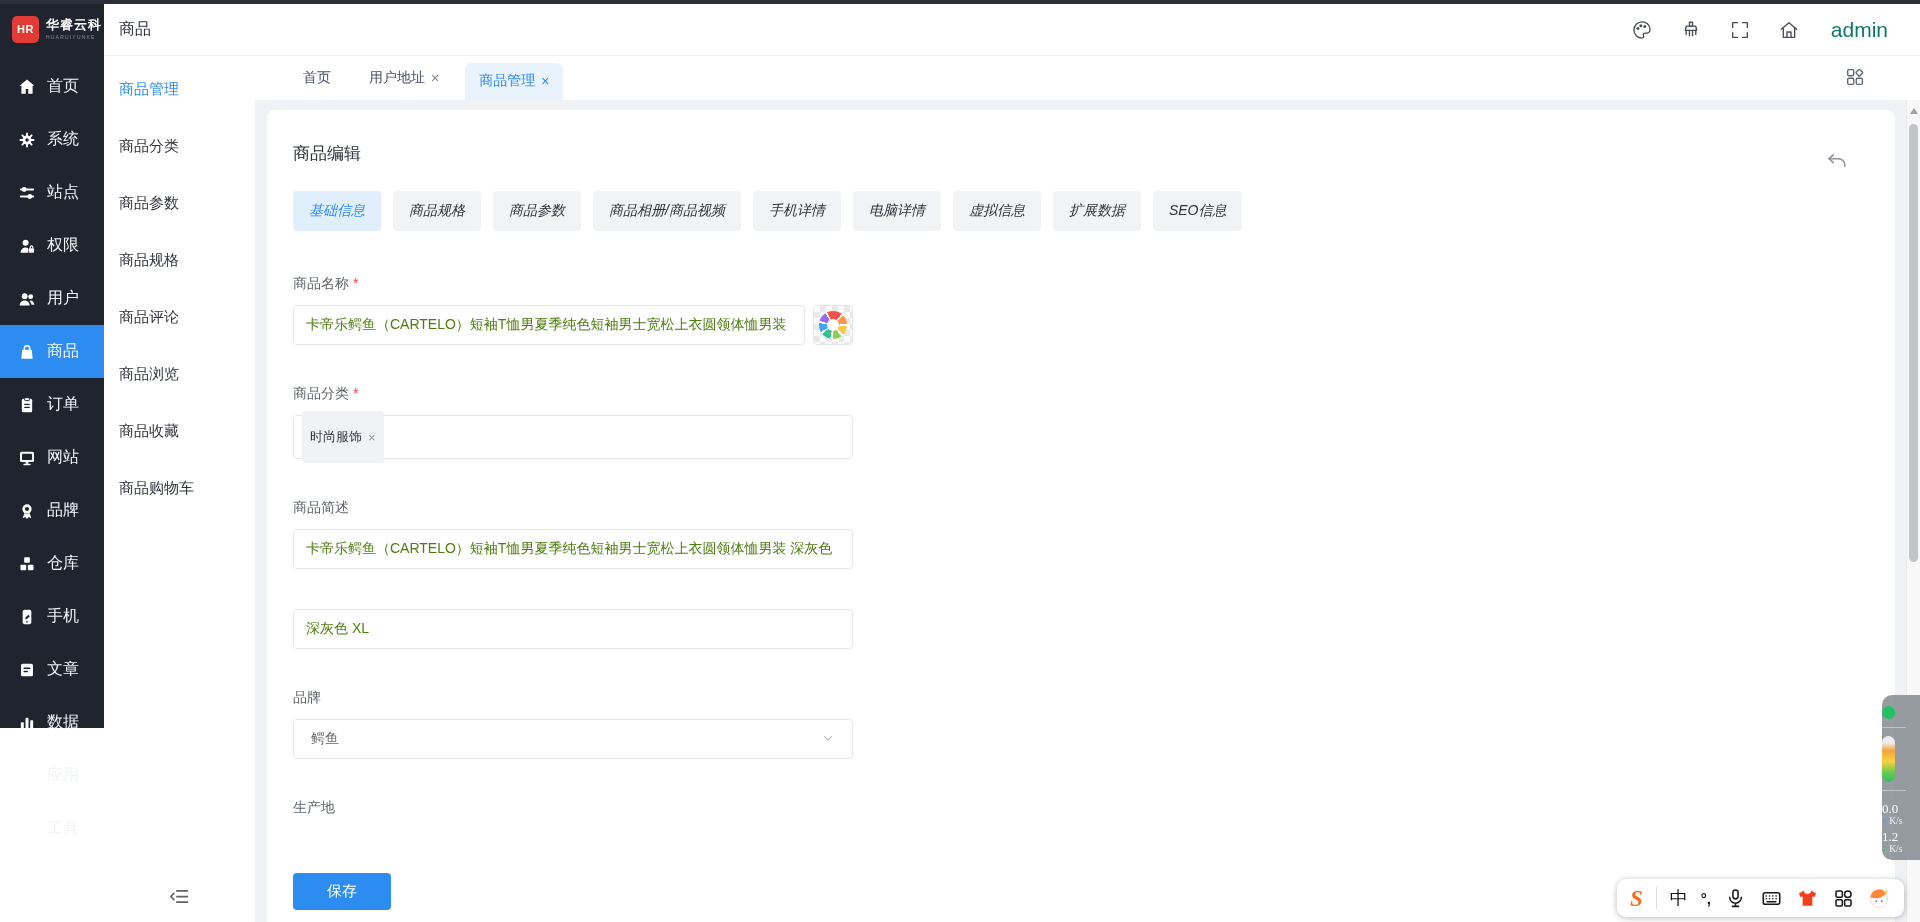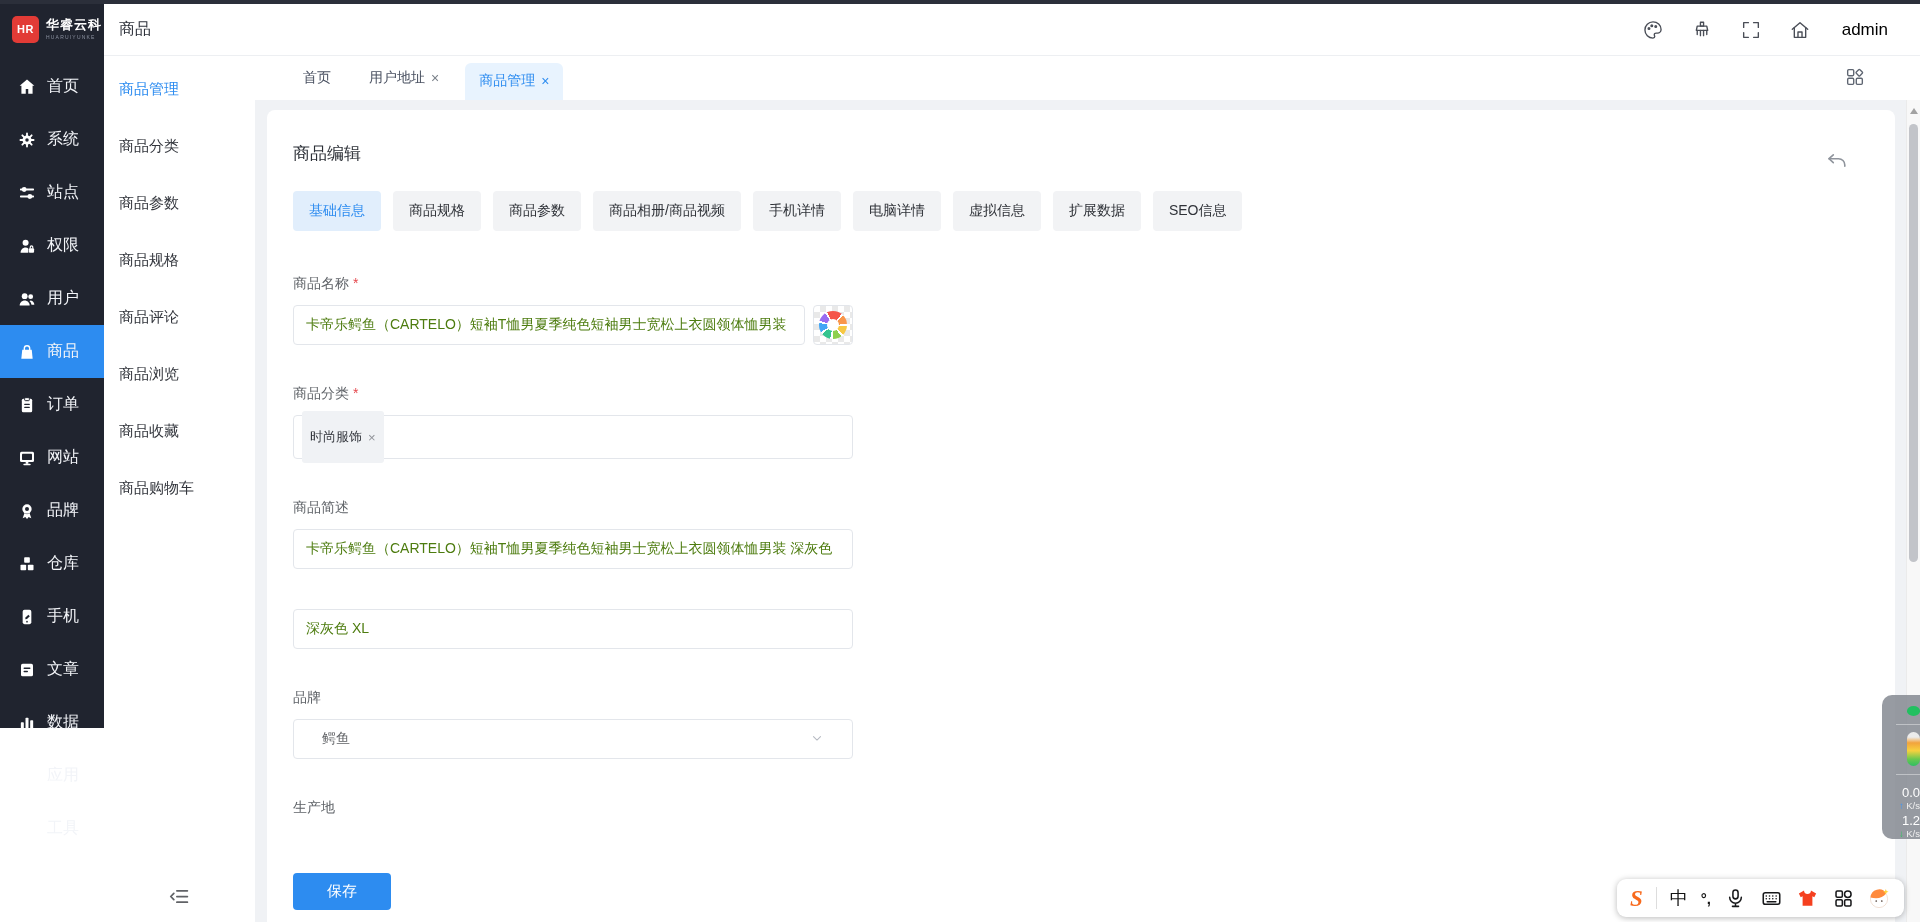--- a/index.html
+++ b/index.html
@@ -33,7 +33,7 @@
   #main-header { height:52px; background:#fff; border-bottom:1px solid #edeff2; display:flex; align-items:center; justify-content:flex-end; gap:27px; padding-right:32px; }
   .hdr-icon { width:22px; height:22px; display:flex; cursor:pointer; }
   .hdr-icon svg { width:22px; height:22px; stroke:#4a4e57; fill:none; stroke-width:1.5; stroke-linecap:round; stroke-linejoin:round; }
-  .admin-label { font-size:17px; color:#000000; margin-left:4px; cursor:pointer; }
+  .admin-label { font-size:21px; color:#0f766e; margin-left:4px; cursor:pointer; }
 
   #tab-bar { height:44px; background:#fff; display:flex; align-items:flex-end; padding-left:36px; gap:14px; position:relative; }
   .tab { font-size:14px; color:#495060; padding:0 12px 13px; display:flex; align-items:center; gap:6px; cursor:pointer; }

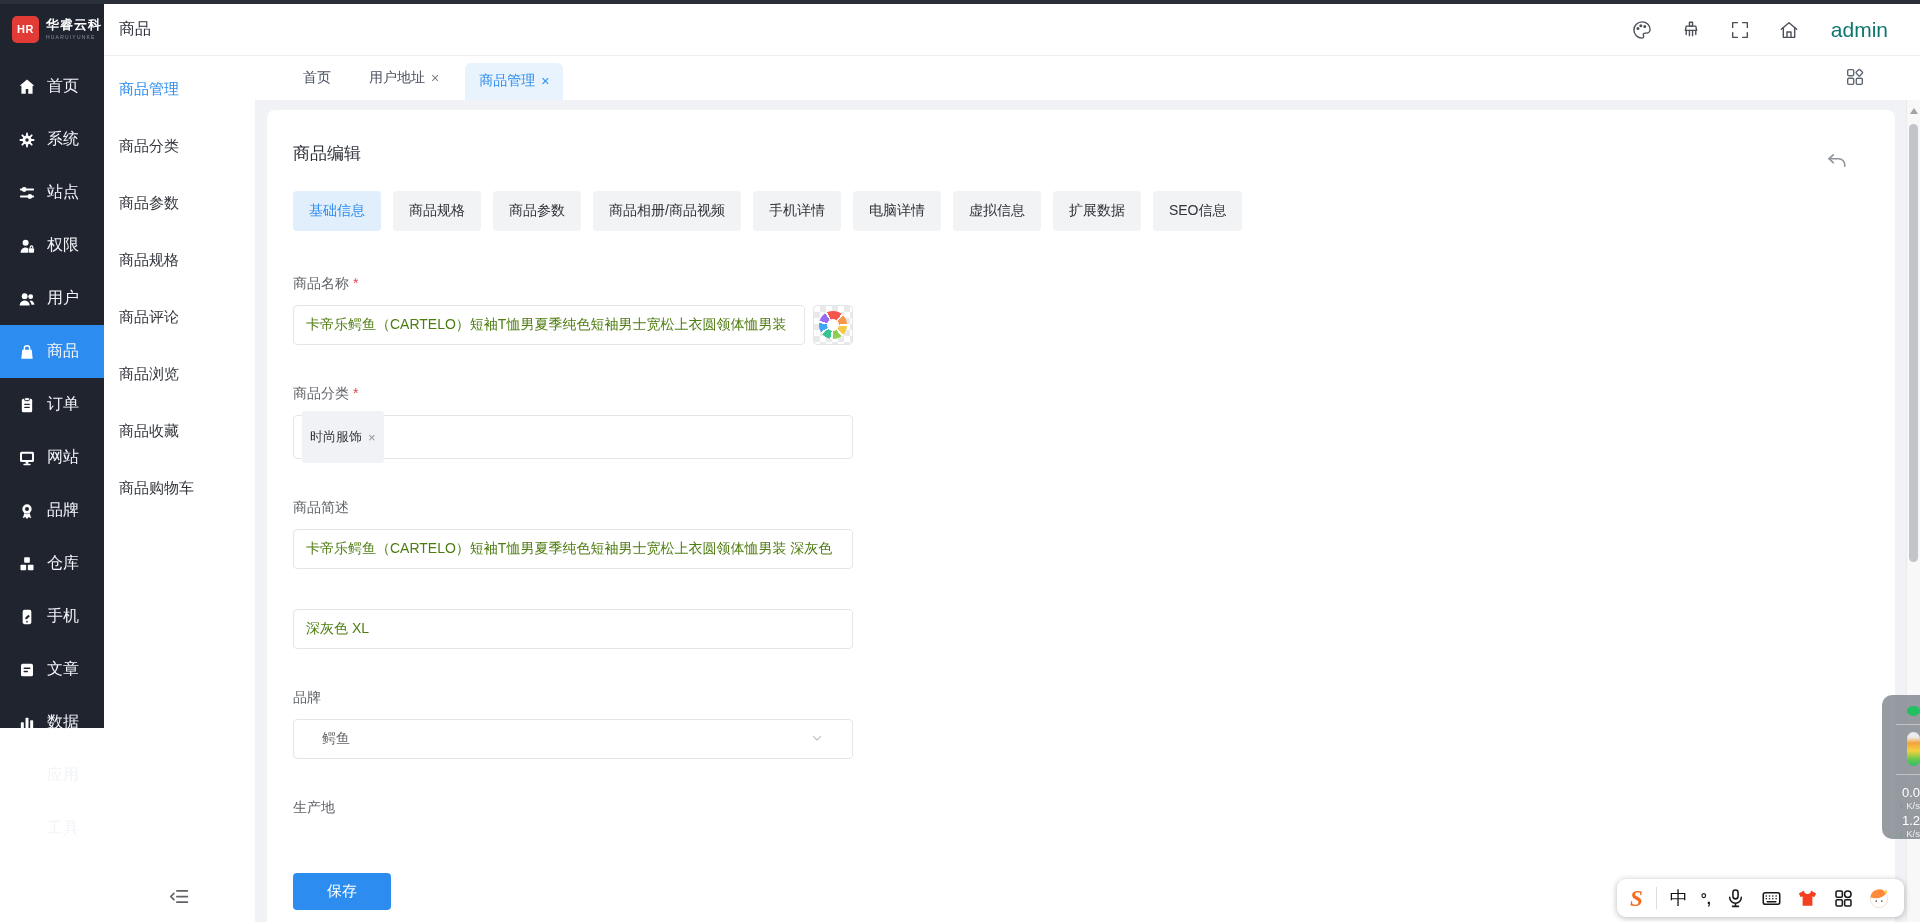--- a/index.html
+++ b/index.html
@@ -49,7 +49,7 @@
   .undo-btn { position:absolute; top:40px; right:44px; width:26px; height:26px; cursor:pointer; }
   .undo-btn svg { width:24px; height:24px; stroke:#8f949c; fill:none; stroke-width:1.6; stroke-linecap:round; stroke-linejoin:round; }
 
-  #pills { display:flex; gap:12px; margin-top:26px; }
+  #pills { display:flex; gap:12px; margin-top:26px;font-style:italic; }
   .pill { background:#f2f3f5; color:#2f3238; font-size:14px; padding:11px 16px; border-radius:4px; cursor:pointer; white-space:nowrap; }
   .pill.active { background:#e1eefc; color:var(--primary); }
 

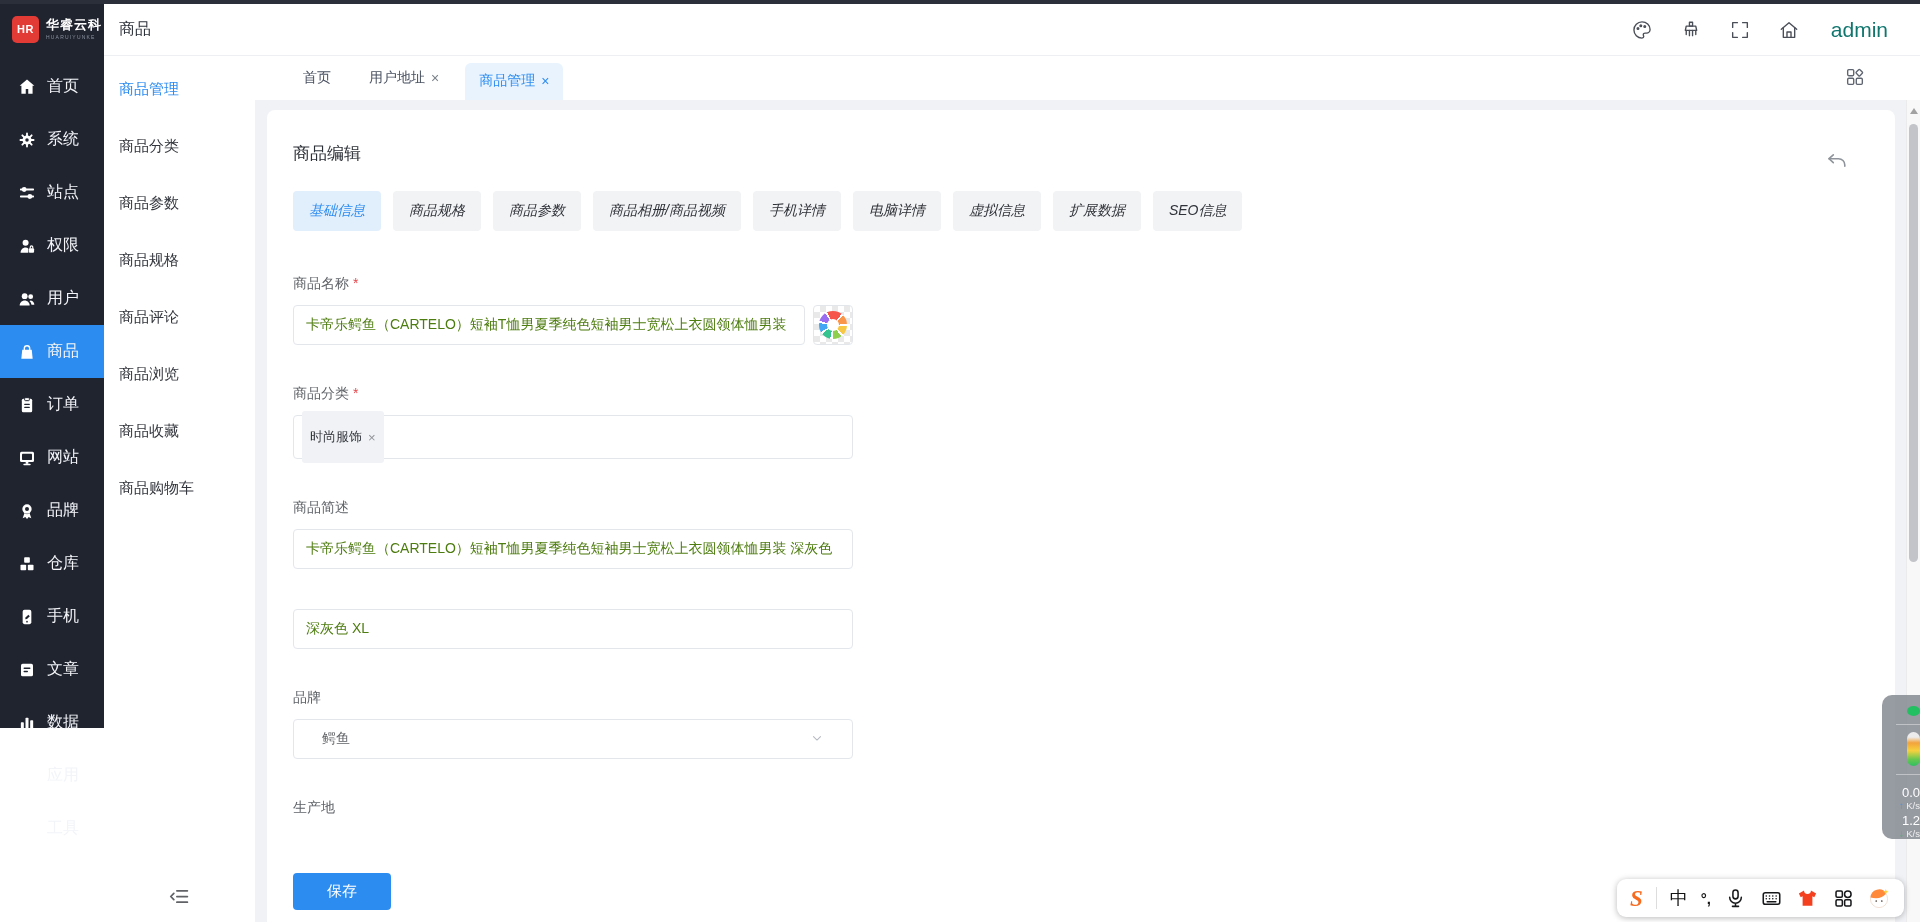--- a/index.html
+++ b/index.html
@@ -69,7 +69,7 @@
   .f-box { width:560px; height:44px; border:1px solid #e3e6eb; border-radius:4px; display:flex; align-items:center; padding:0 8px; cursor:text; }
   .tag { background:#f0f2f5; border-radius:3px; font-size:13px; color:#33363d; padding:17px 8px; display:flex; align-items:center; gap:6px; }
   .tag-x { color:#909399; font-size:13px; cursor:pointer; }
-  .f-select { width:560px; height:40px; border:1px solid #e3e6eb; border-radius:4px; display:flex; align-items:center; justify-content:space-between; padding:0 28px; font-size:14px; color:#606266; cursor:pointer; }
+  .f-select { width:560px; height:40px; border:1px solid #e3e6eb; border-radius:4px; display:flex; align-items:center; justify-content:space-between; padding:0 17px; font-size:14px; color:#606266; cursor:pointer; }
   .f-select svg { width:14px; height:14px; stroke:#b6bac2; fill:none; stroke-width:1.8; stroke-linecap:round; stroke-linejoin:round; }
   .save-btn { margin-top:16px; width:98px; height:37px; background:var(--primary); color:#fff; font-size:15px; border:none; border-radius:4px; cursor:pointer; font-family:inherit; }
 

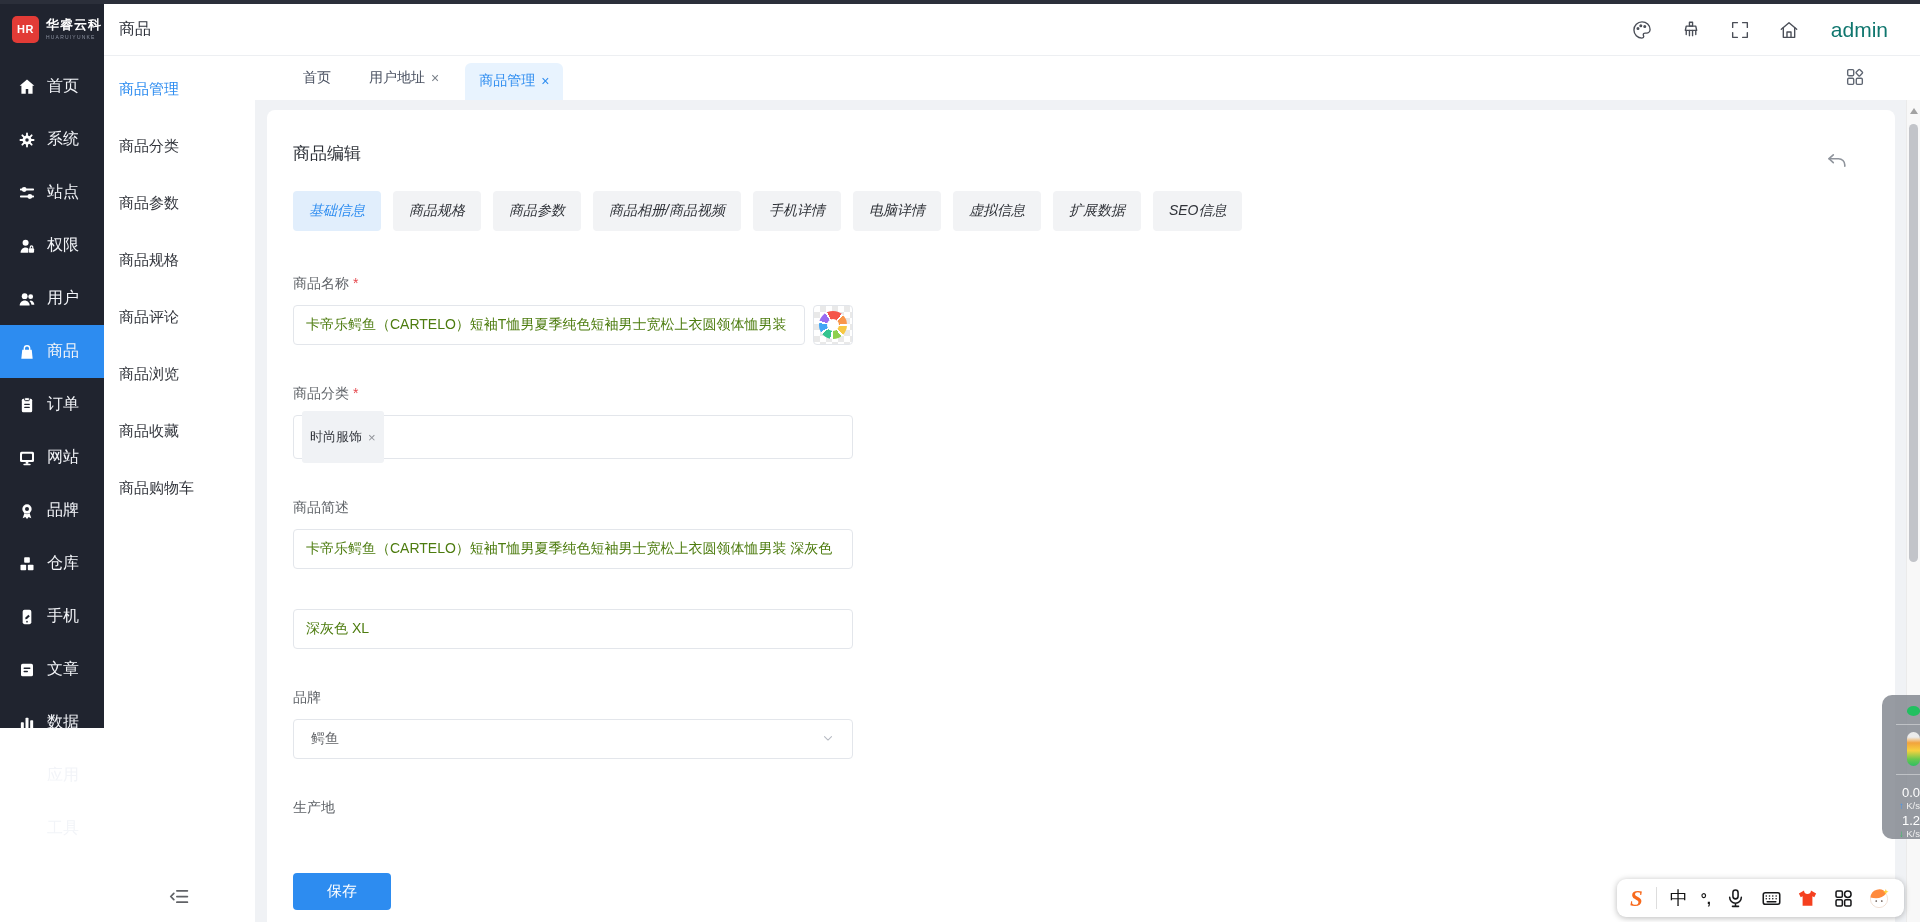--- a/index.html
+++ b/index.html
@@ -79,7 +79,7 @@
   .sb-thumb { position:absolute; left:2px; top:24px; width:9px; height:438px; background:#c2c4c9; border-radius:5px; cursor:pointer; }
 
   
-  #net-widget { position:absolute; right:0; top:695px; width:38px; height:144px; background:rgba(128,133,141,.82); border-radius:10px 0 0 10px; z-index:80; display:flex; flex-direction:column; align-items:flex-end; color:#fff; }
+  #net-widget { position:absolute; right:0; top:695px; width:38px; height:165px; background:rgba(128,133,141,.82); border-radius:10px 0 0 10px; z-index:80; display:flex; flex-direction:column; align-items:flex-start; color:#fff;font-family:Liberation Serif, serif; }
   .net-dot { width:13px; height:13px; border-radius:50%; background:#22c060; margin-top:11px; }
   .net-div { width:24px; height:1px; background:rgba(255,255,255,.4); margin:8px 0; }
   .net-gauge { width:13px; height:46px; border-radius:7px; background:linear-gradient(180deg,#ececec 0%,#ececec 15%,#f2a33c 32%,#f7d13e 55%,#69c84f 80%,#2fbf63 100%); }

